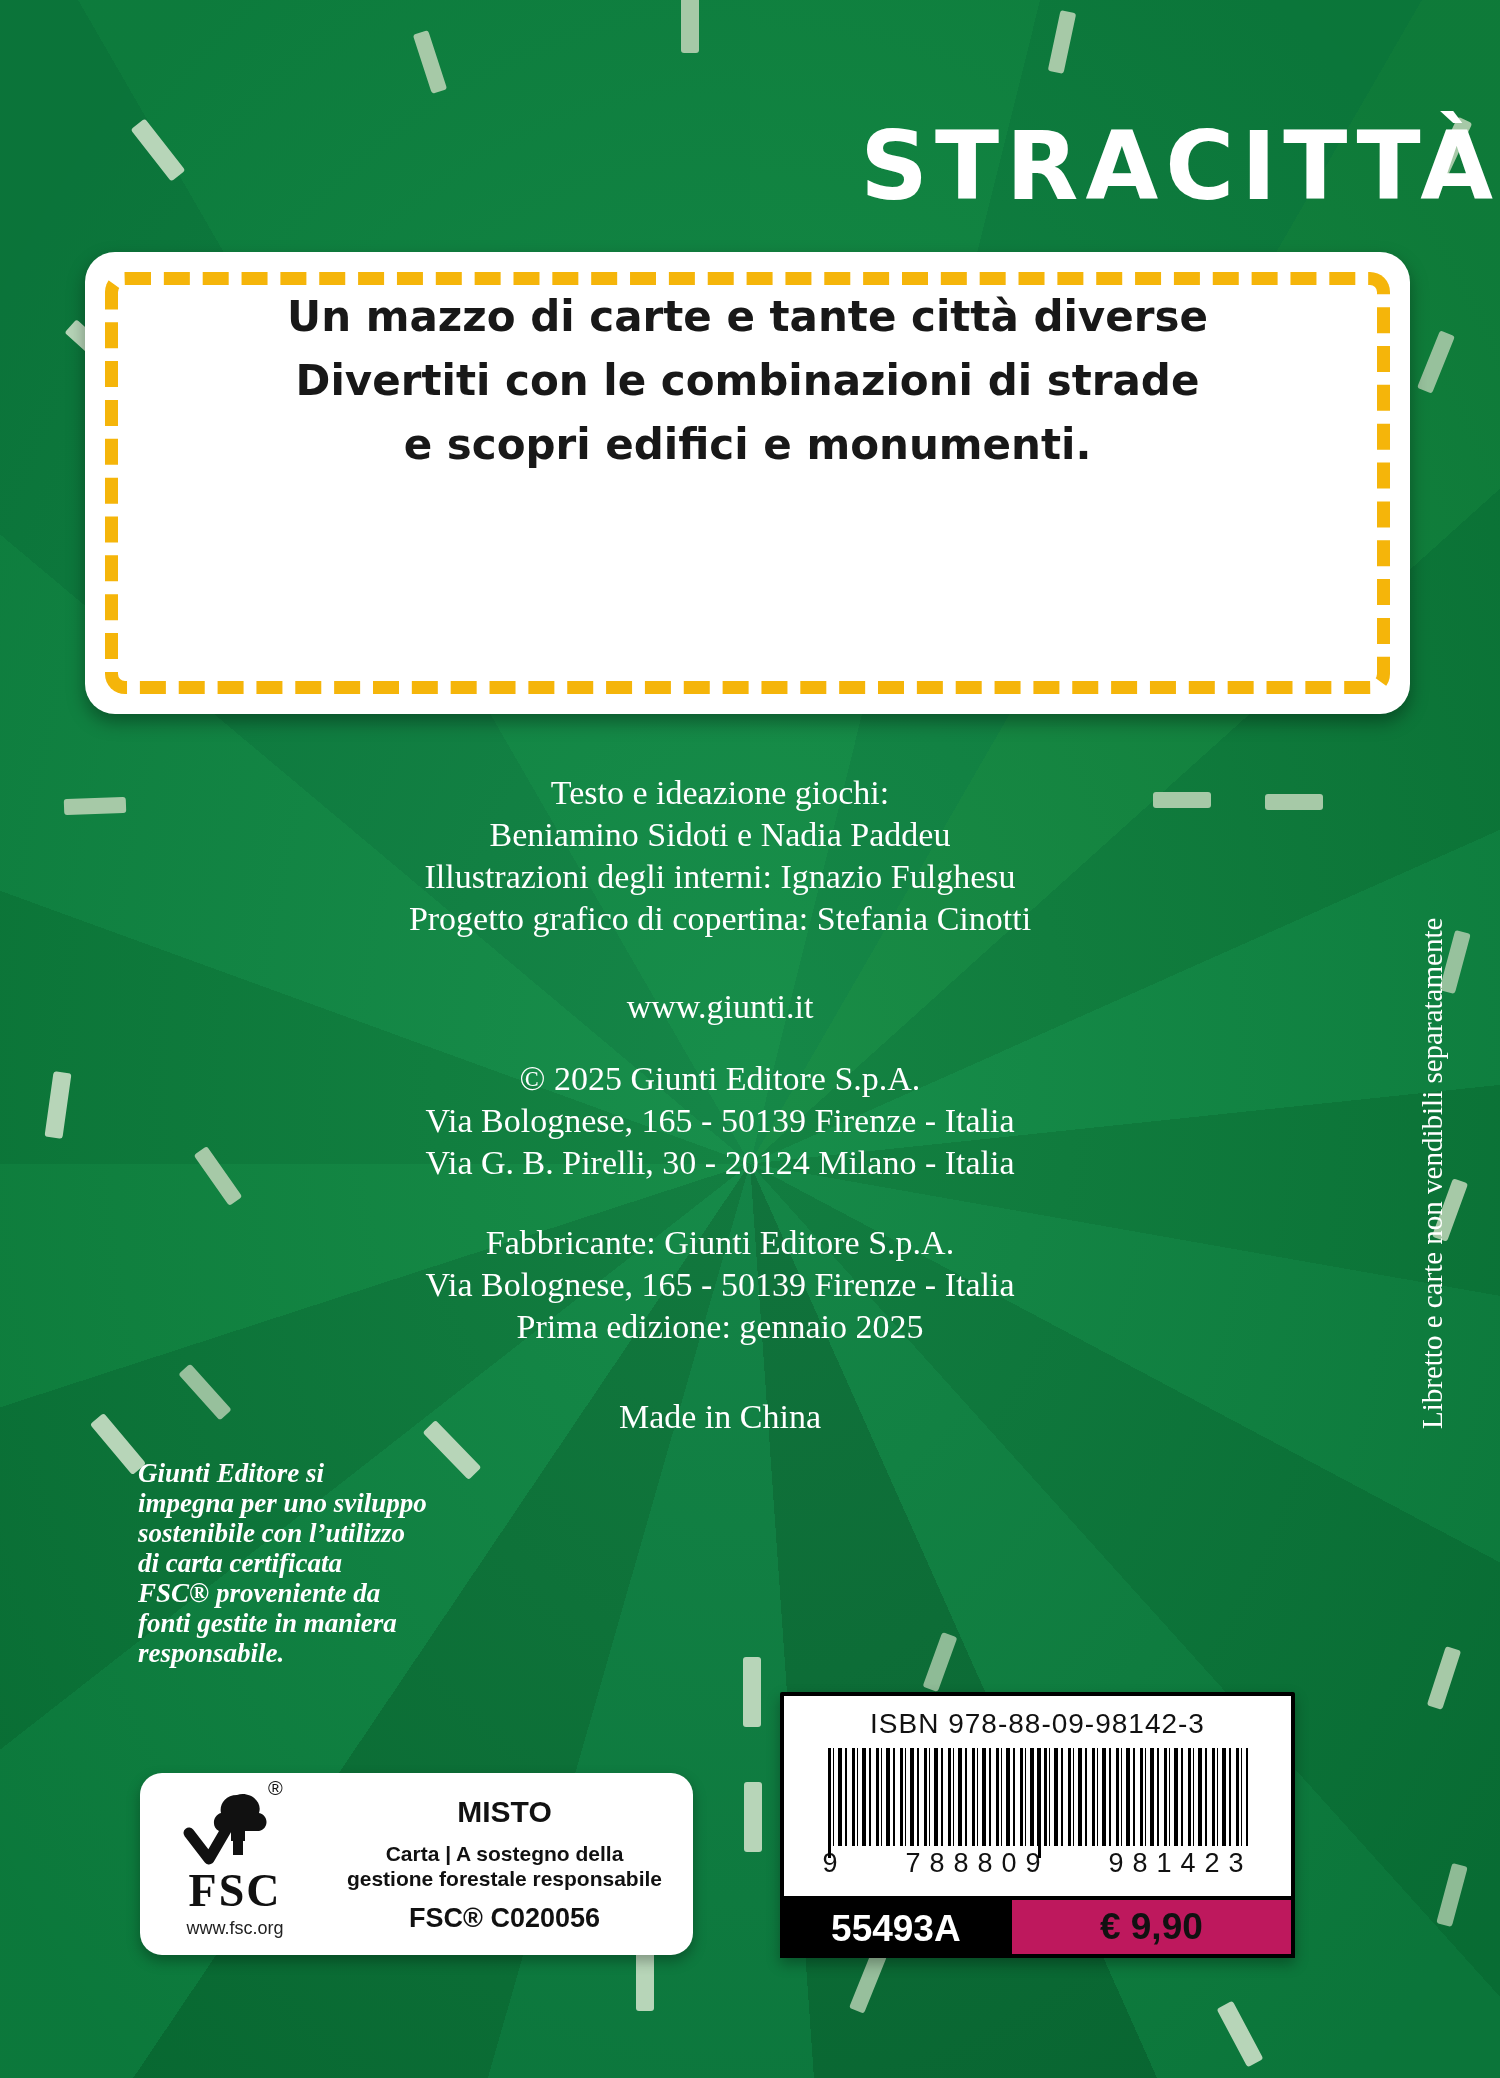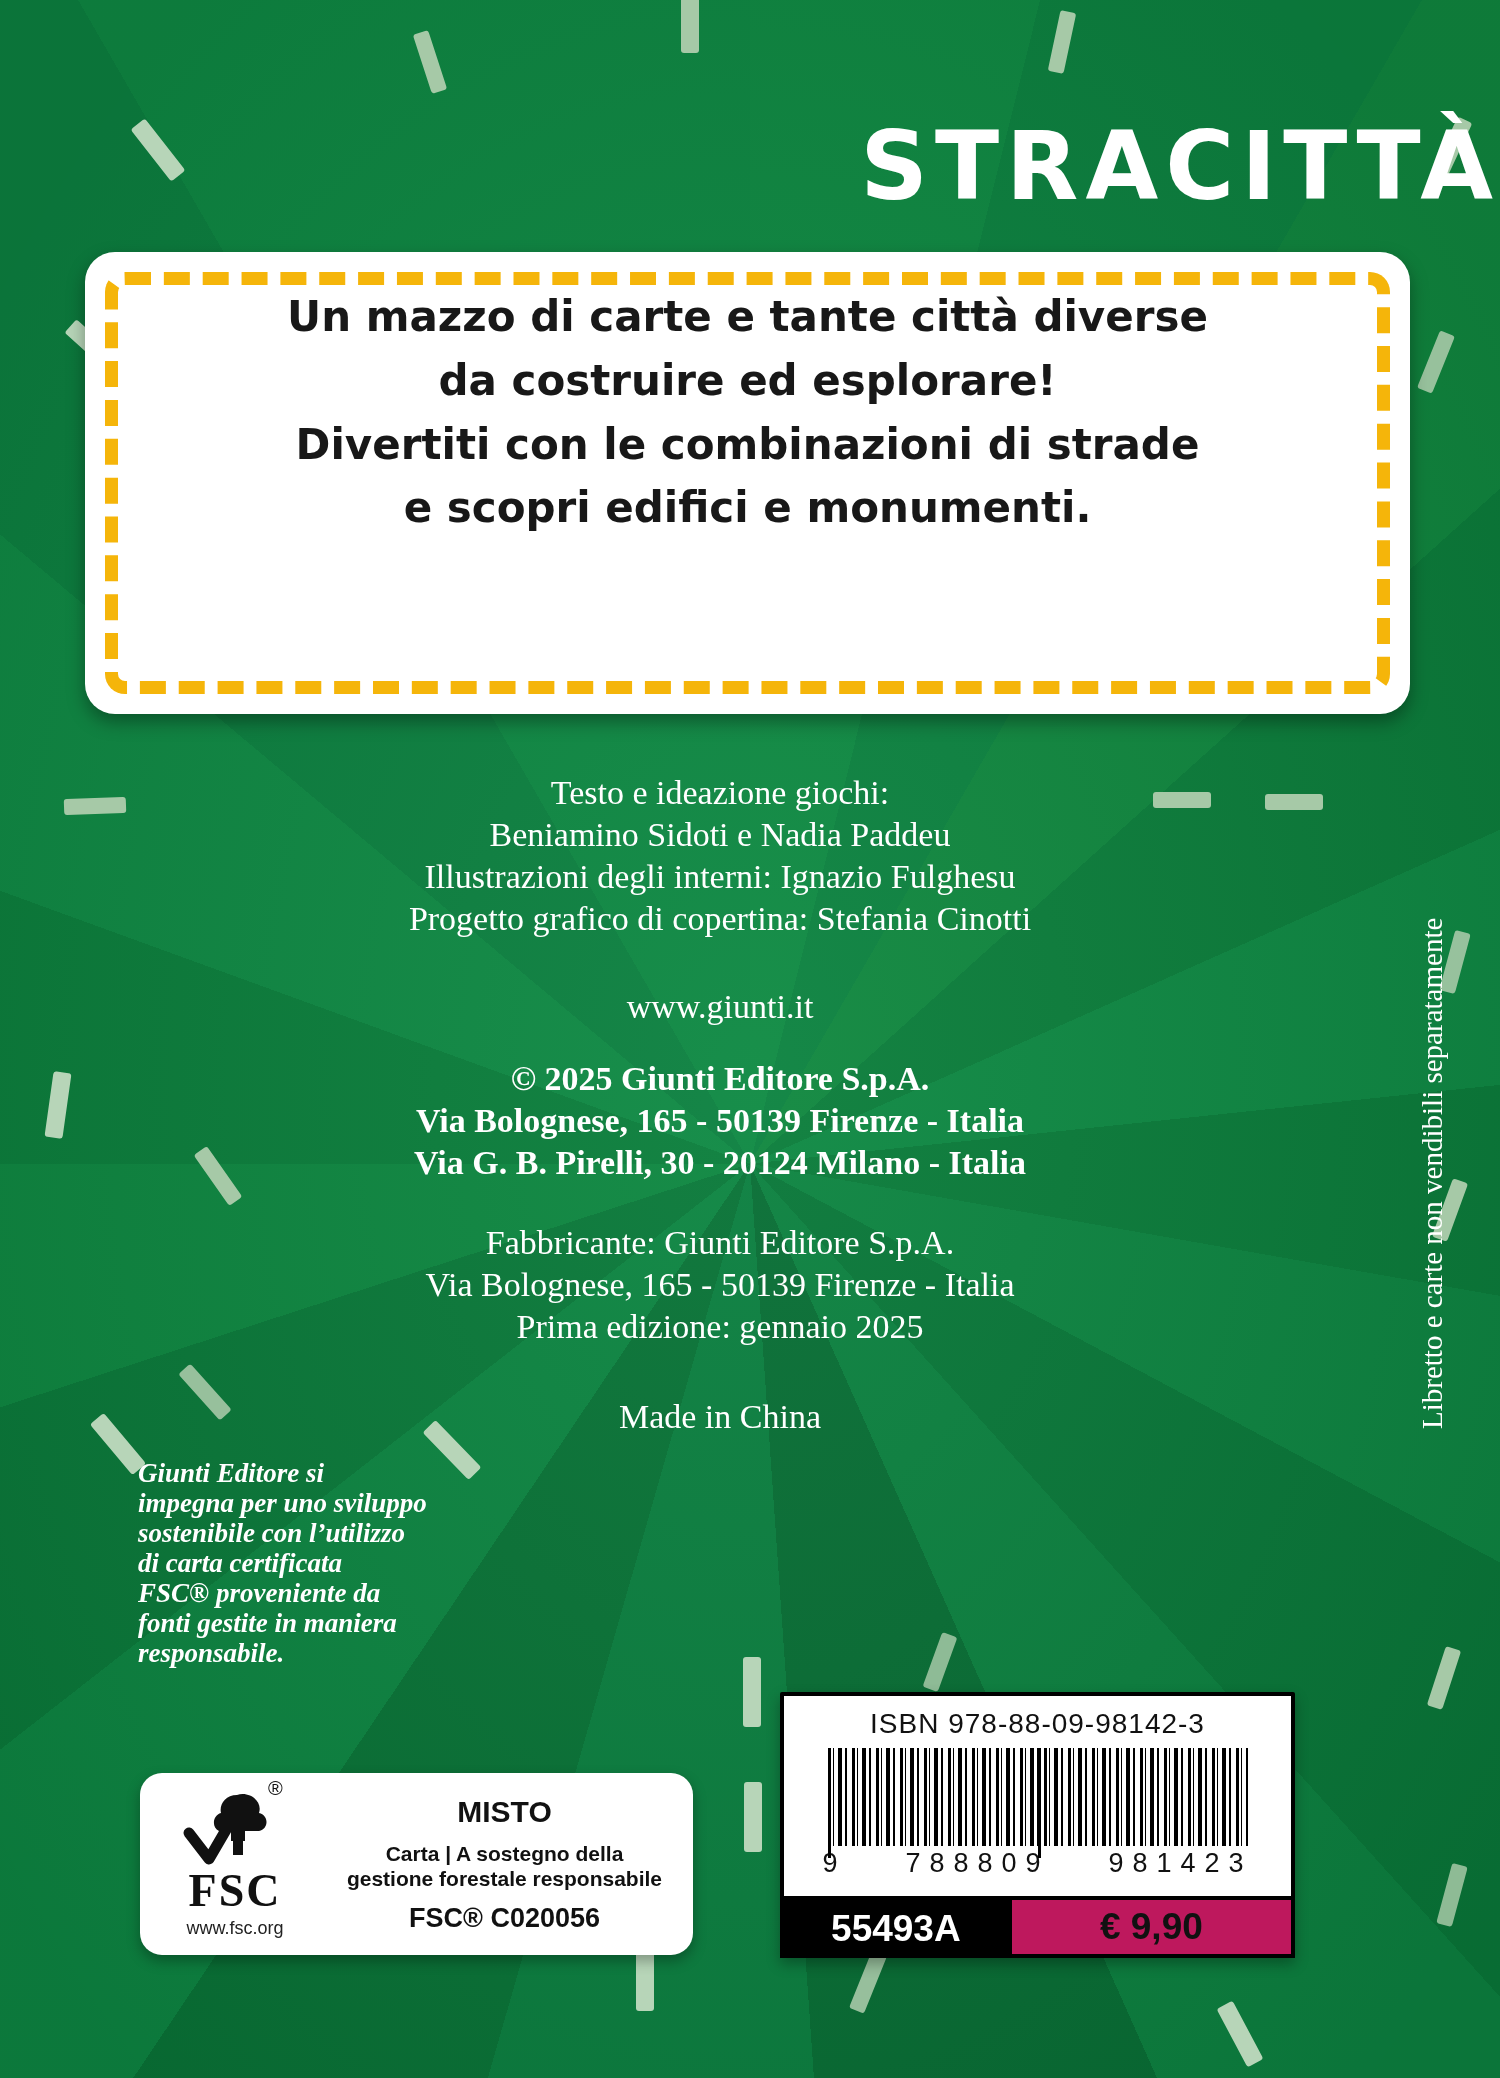--- a/index.html
+++ b/index.html
@@ -160,7 +160,6 @@
   <div class="descbox">
     <div class="descborder">
       <div class="descline">Un mazzo di carte e tante città diverse</div>
-      <div class="descline">da costruire ed esplorare!</div>
       <div class="descline">Divertiti con le combinazioni di strade</div>
       <div class="descline">e scopri edifici e monumenti.</div>
     </div>

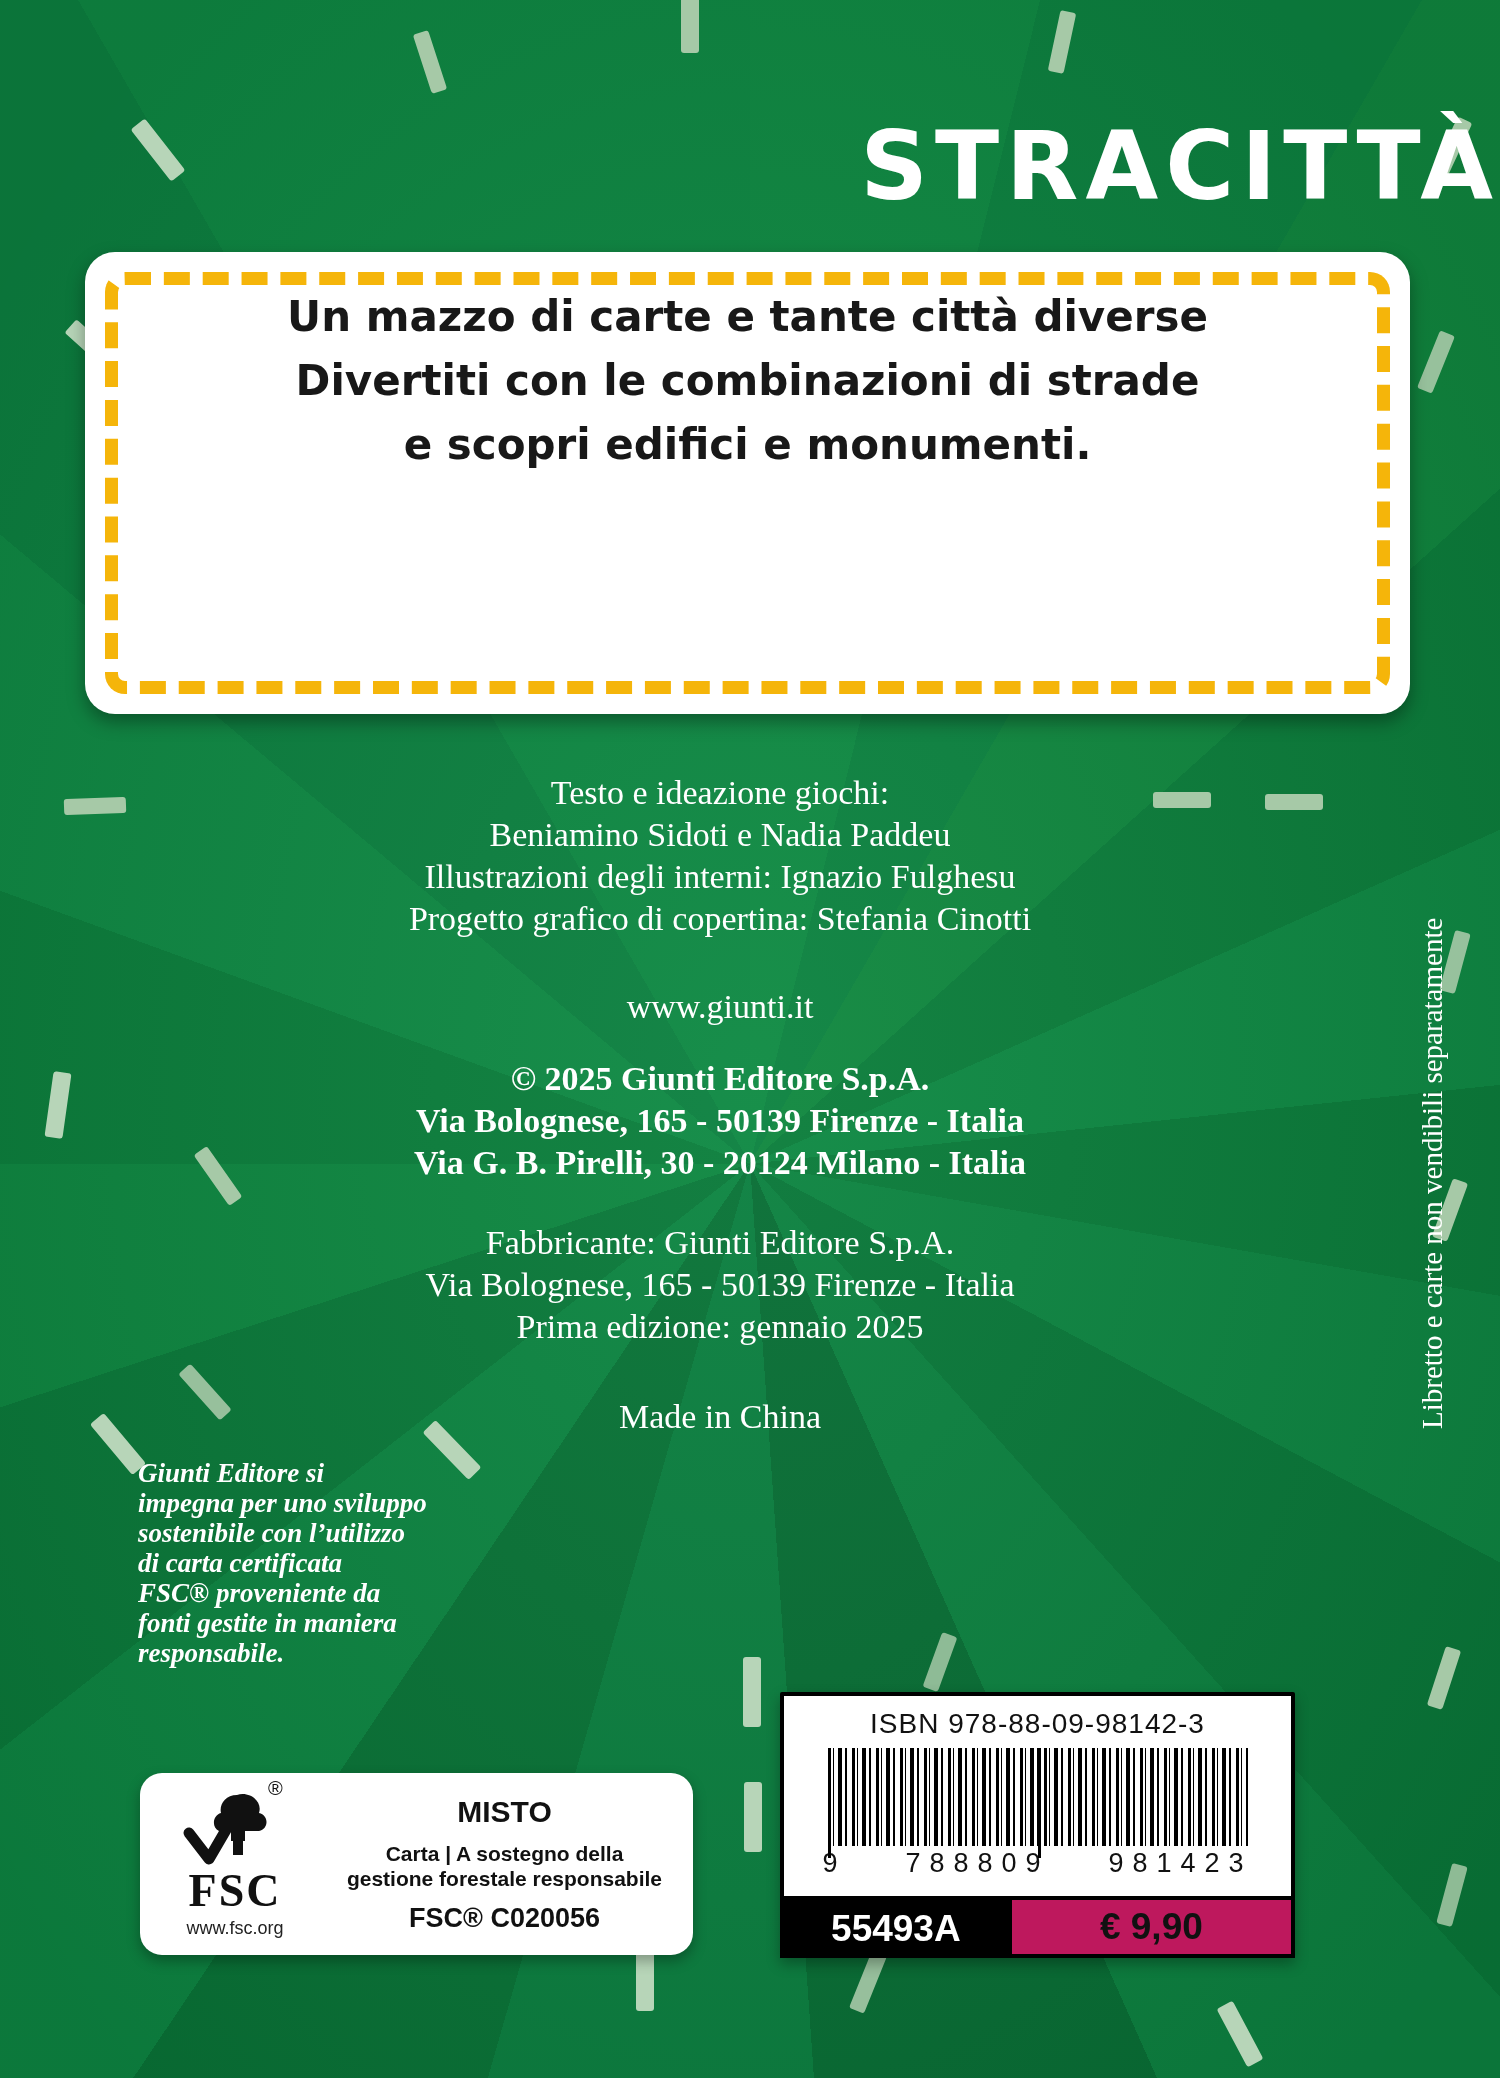--- a/index.html
+++ b/index.html
@@ -44,7 +44,7 @@
   .serifblock div{font-size:34px;line-height:42px;white-space:nowrap;}
   .credits{top:772px;}
   .website{top:986px;}
-  .copyright{top:1058px;font-weight:bold;}
+  .copyright{top:1058px;}
   .manufacturer{top:1222px;}
   .madein{top:1396px;}
   .susnote{

